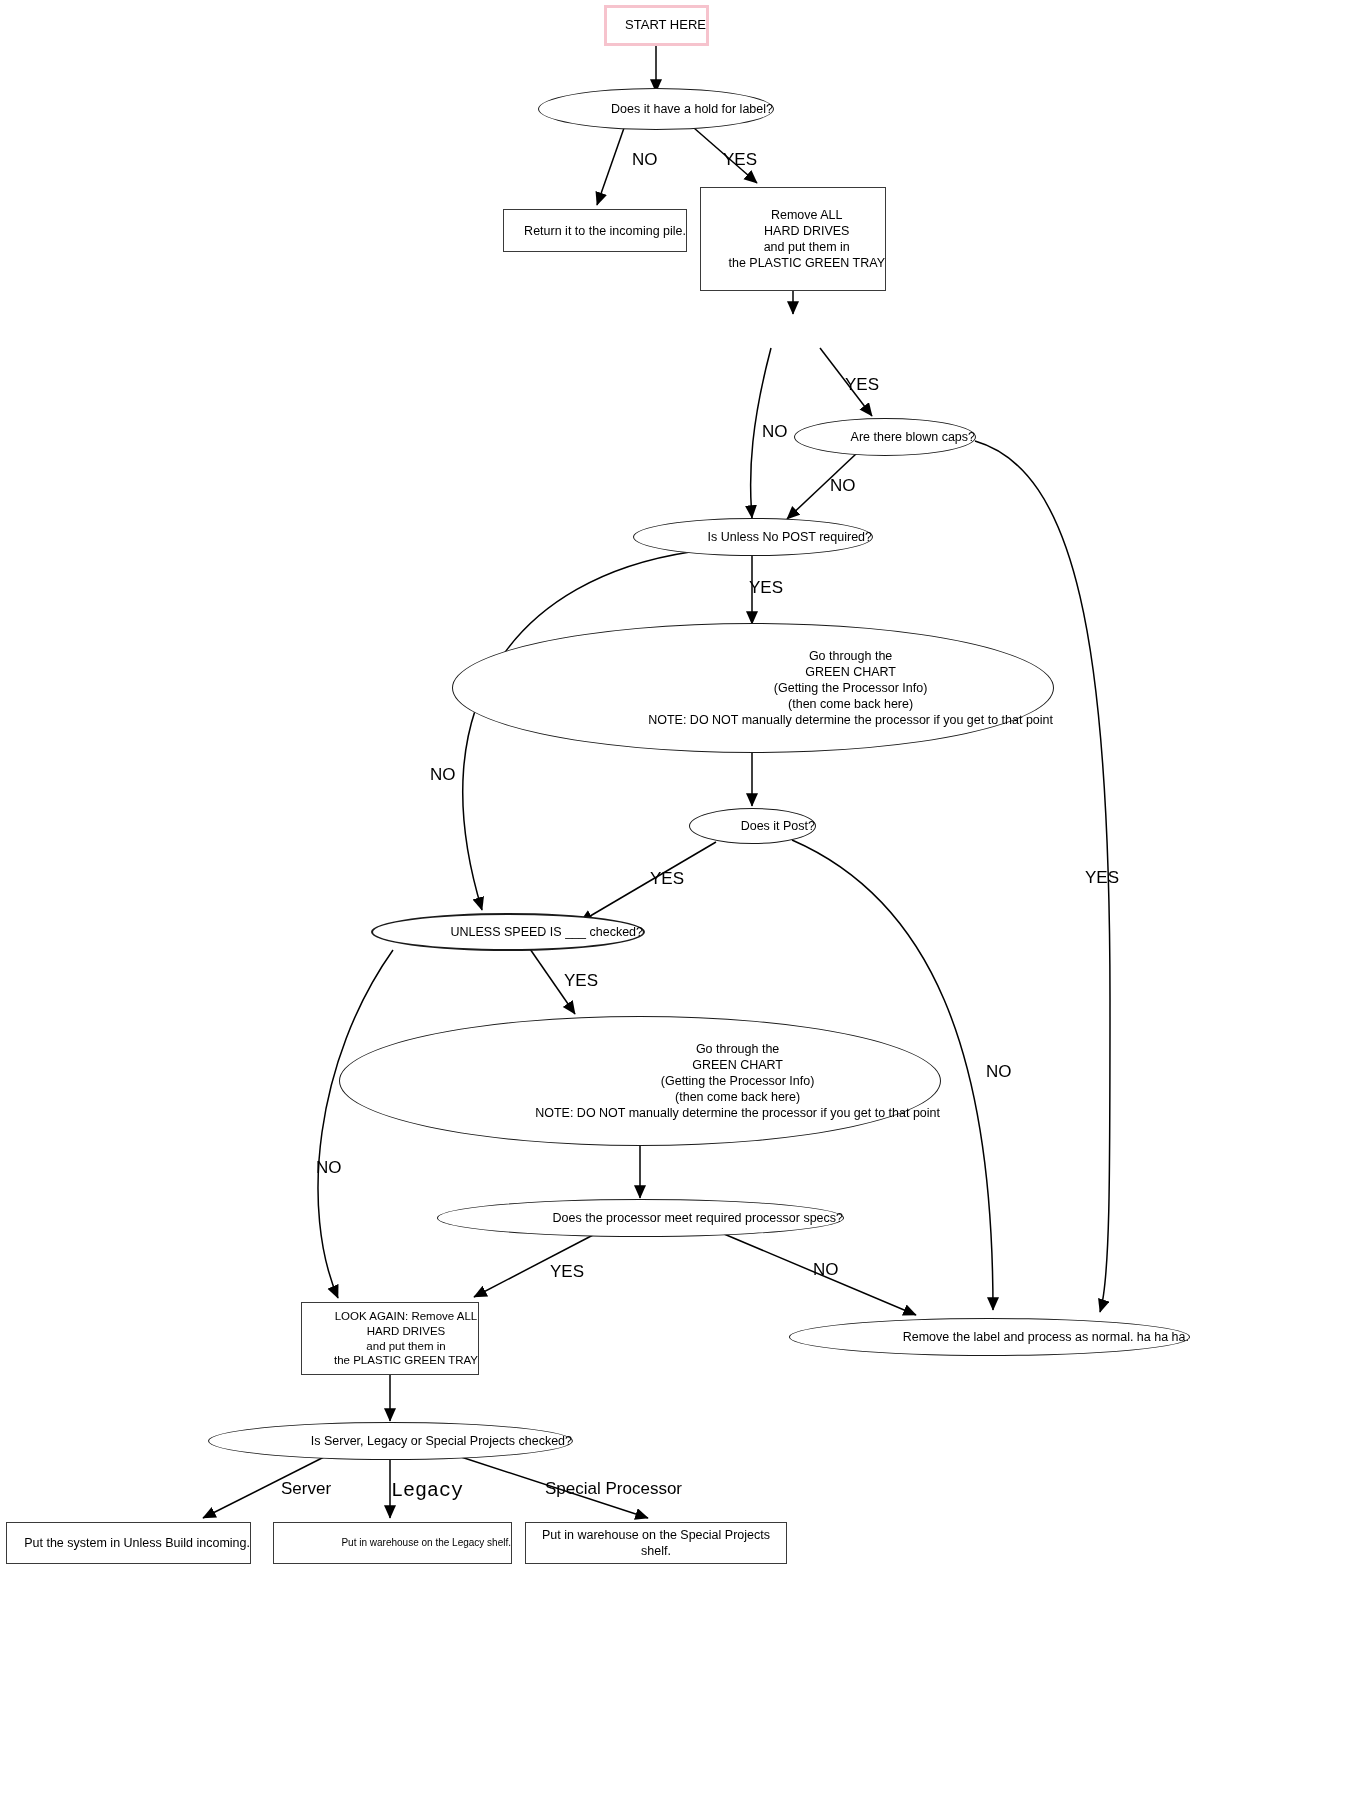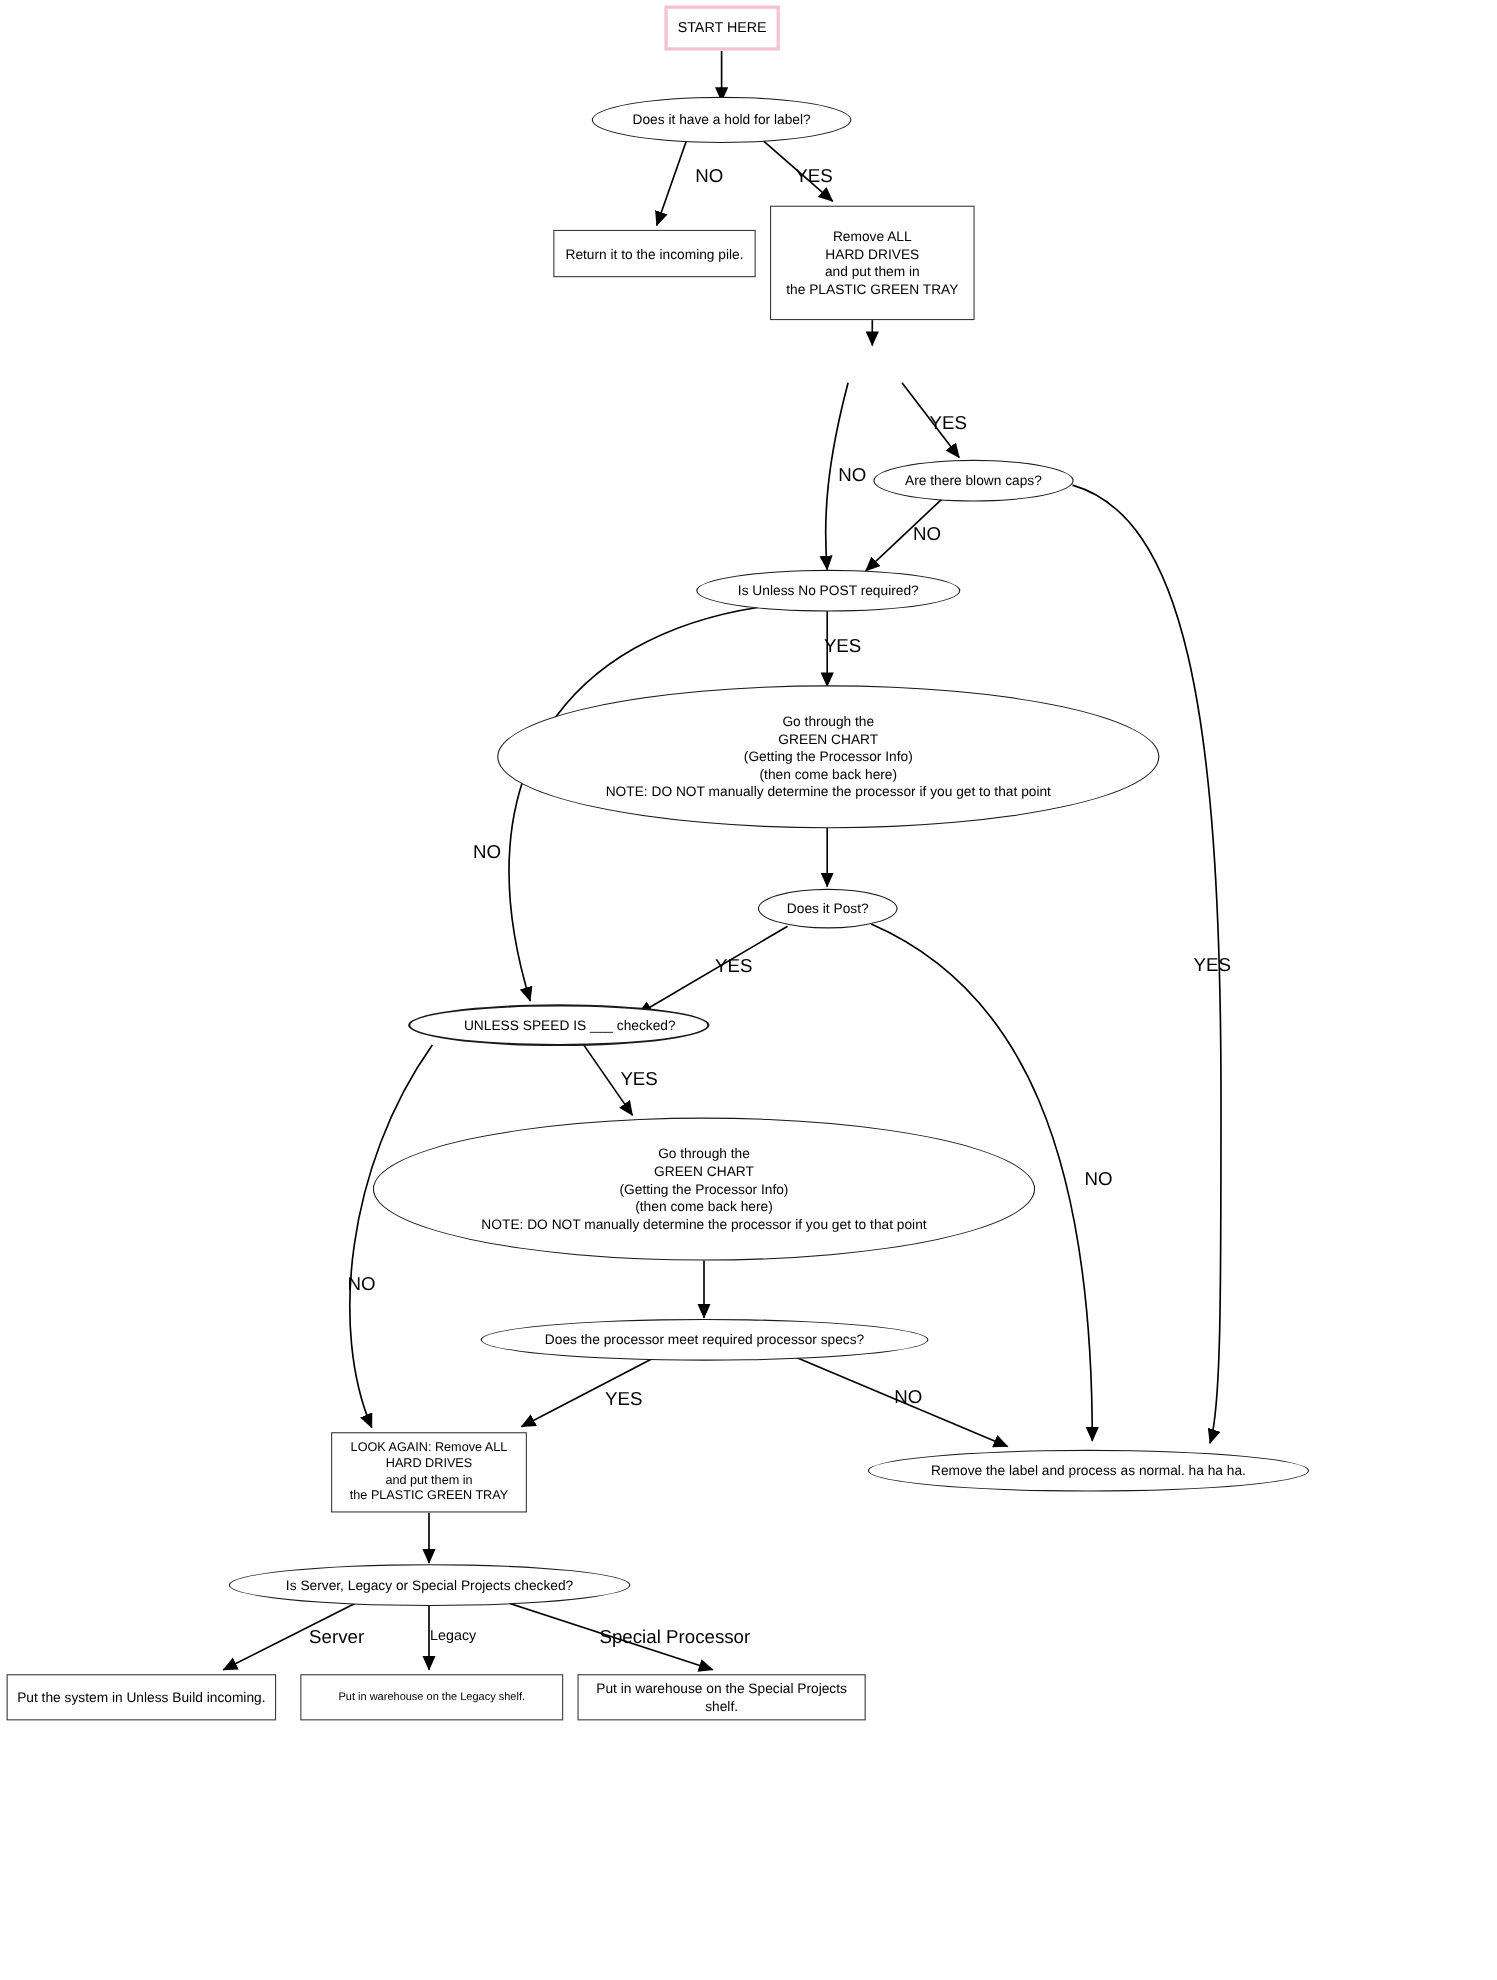--- a/index.html
+++ b/index.html
@@ -7,7 +7,7 @@
   #canvas{position:relative;width:1361px;height:1800px;overflow:hidden;background:#fff;}
   svg.edges{position:absolute;left:0;top:0;width:1361px;height:1800px;}
 
-  .node{position:absolute;box-sizing:border-box;display:flex;align-items:center;justify-content:center;text-align:center;background:#fff;}
+  .node{position:absolute;box-sizing:border-box;display:flex;align-items:center;justify-content:flex-end;text-align:center;background:#fff;}
   .node .txt{line-height:1.28;white-space:pre-line;}
 
   .box{border:1.6px solid #3a3a3a;}

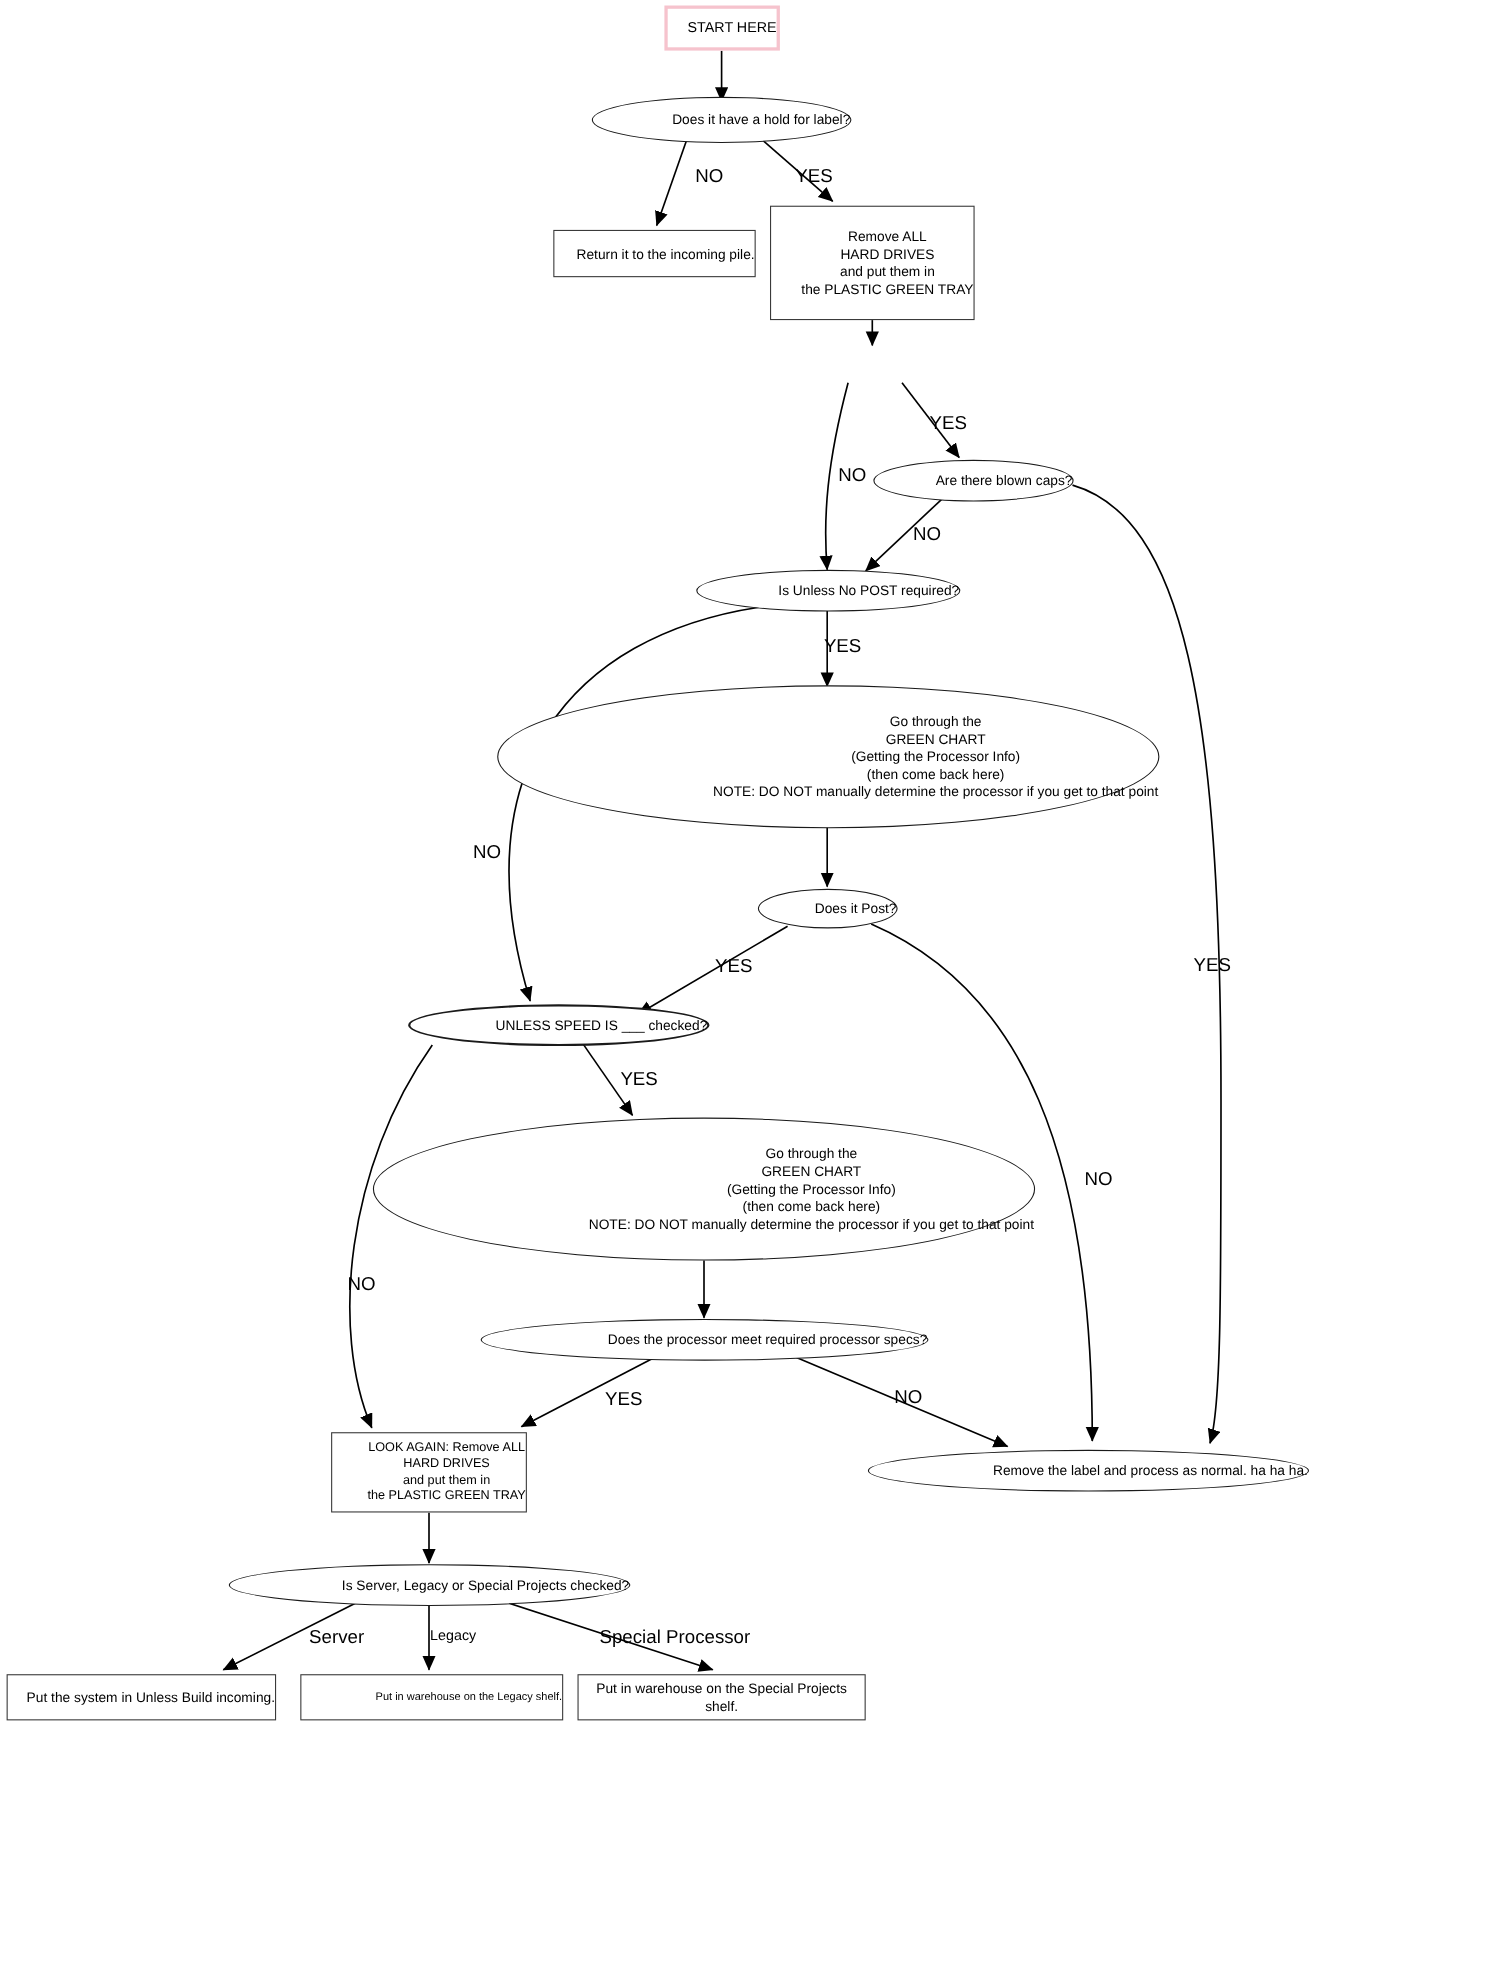--- a/index.html
+++ b/index.html
@@ -181,7 +181,7 @@
   <div class="elabel" style="left:813px;top:1260px;font-size:17px;">NO</div>
 
   <div class="elabel" style="left:281px;top:1479px;font-size:17px;">Server</div>
-  <div class="elabel" style="left:391px;top:1479px;font-size:13px;">Legacy</div>
+  <div class="elabel" style="left:391px;top:1479px;font-size:20px;font-family:Liberation Mono, monospace;">Legacy</div>
   <div class="elabel" style="left:545px;top:1479px;font-size:17px;">Special Processor</div>
 
 </div>

